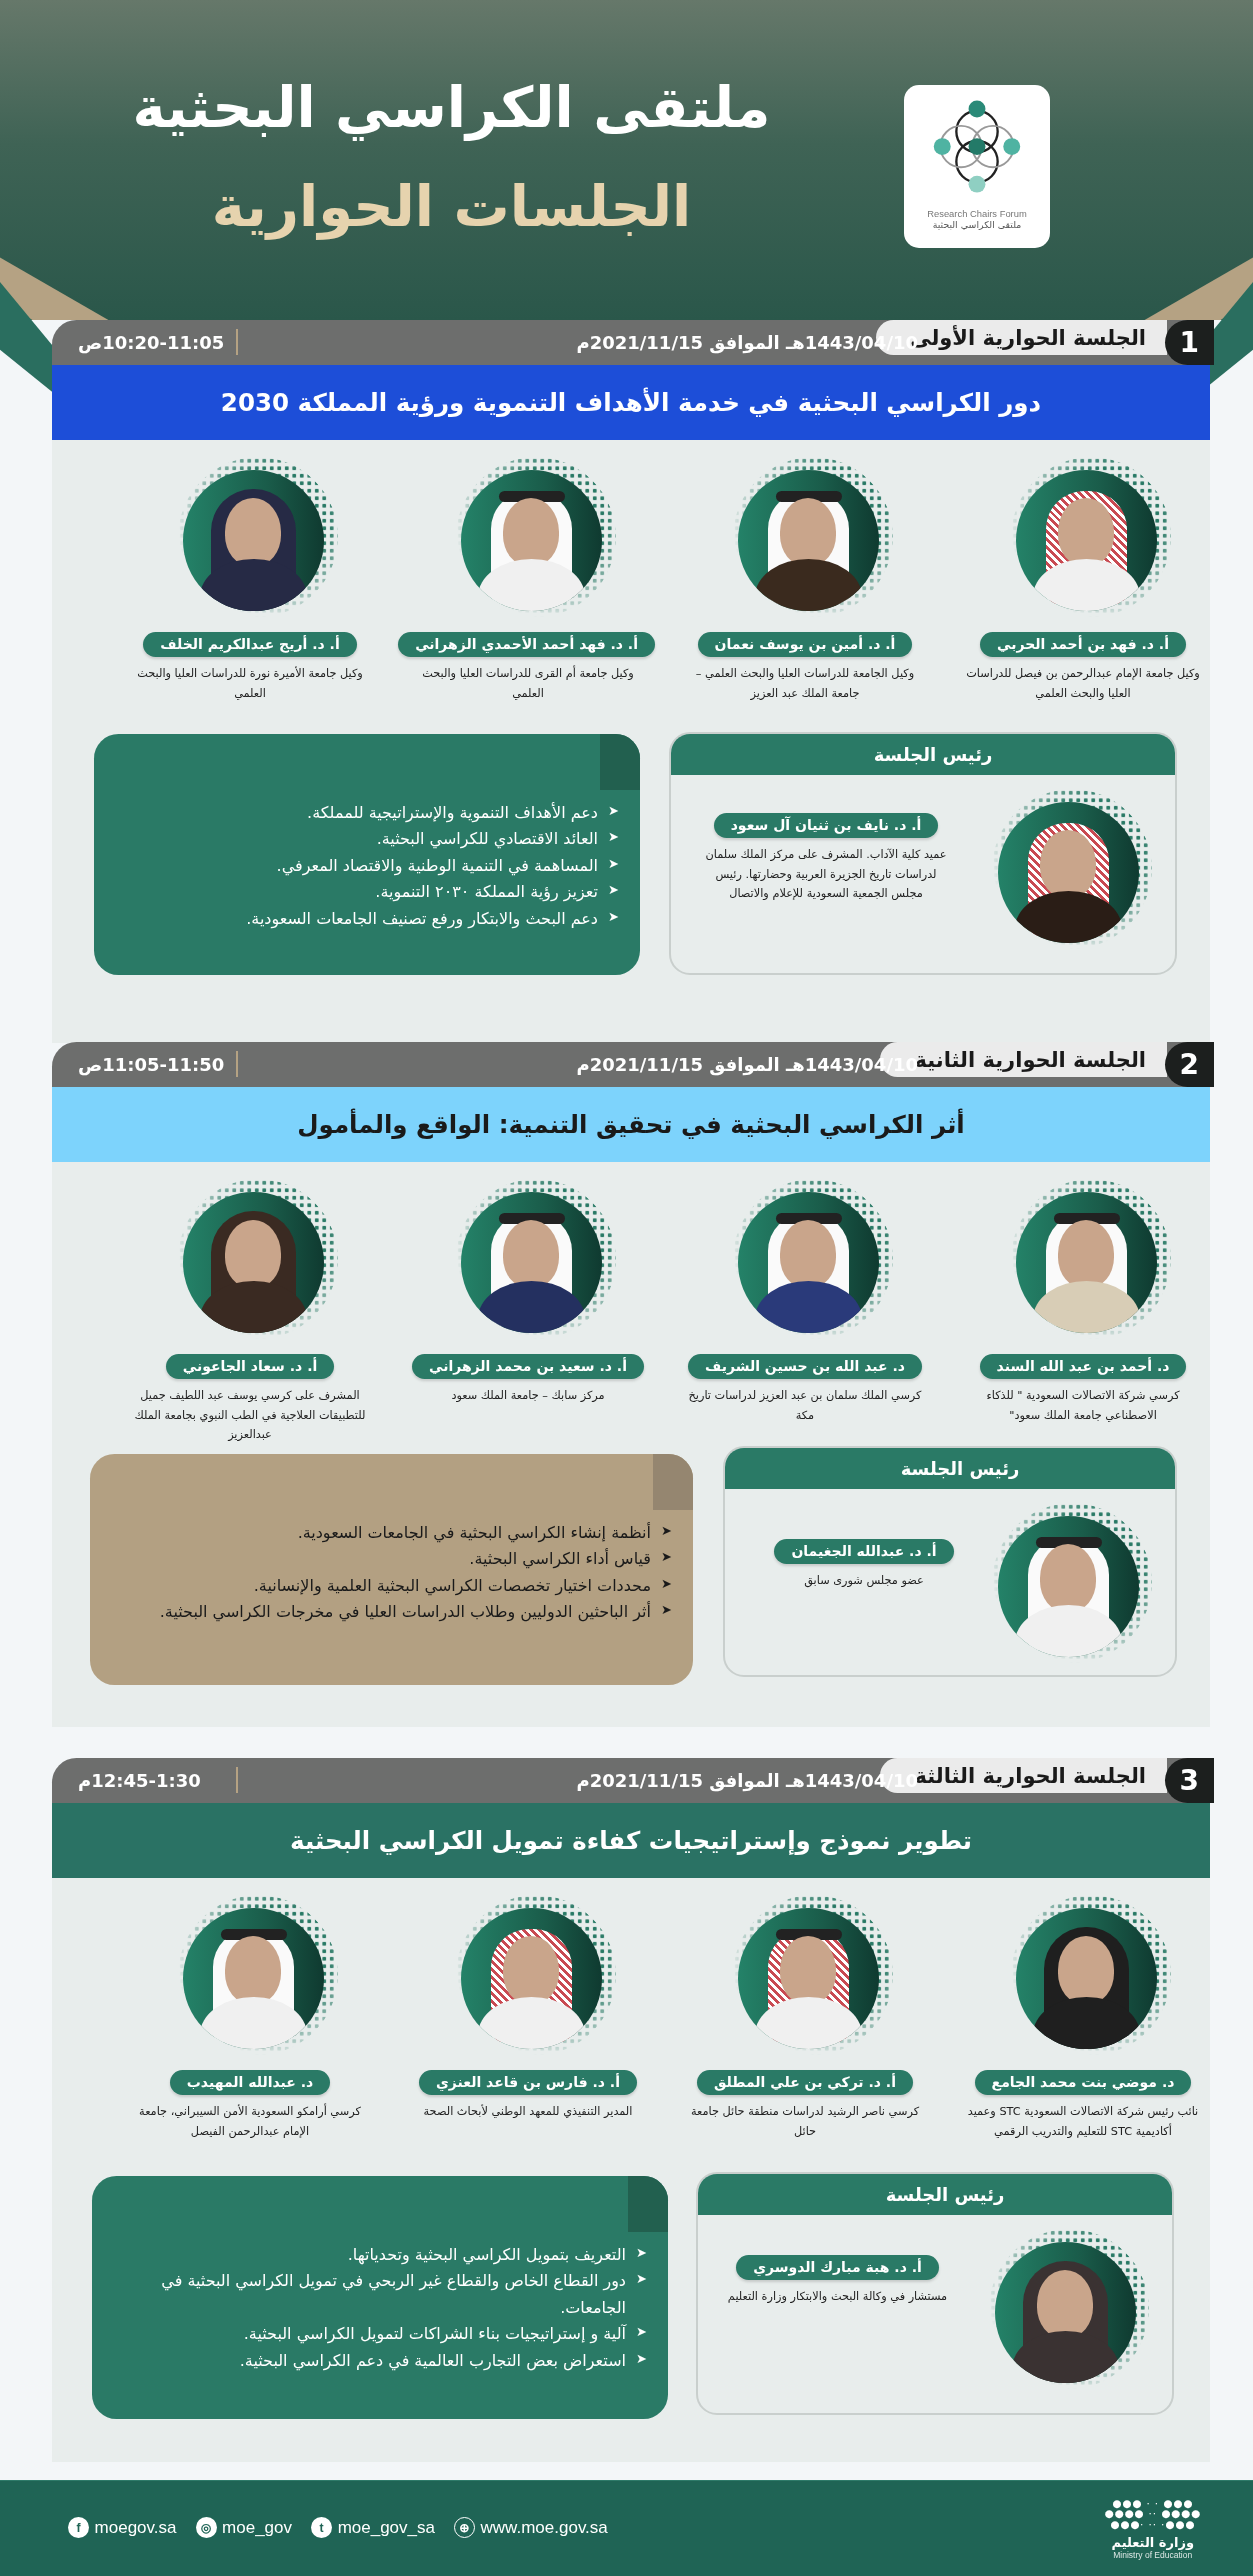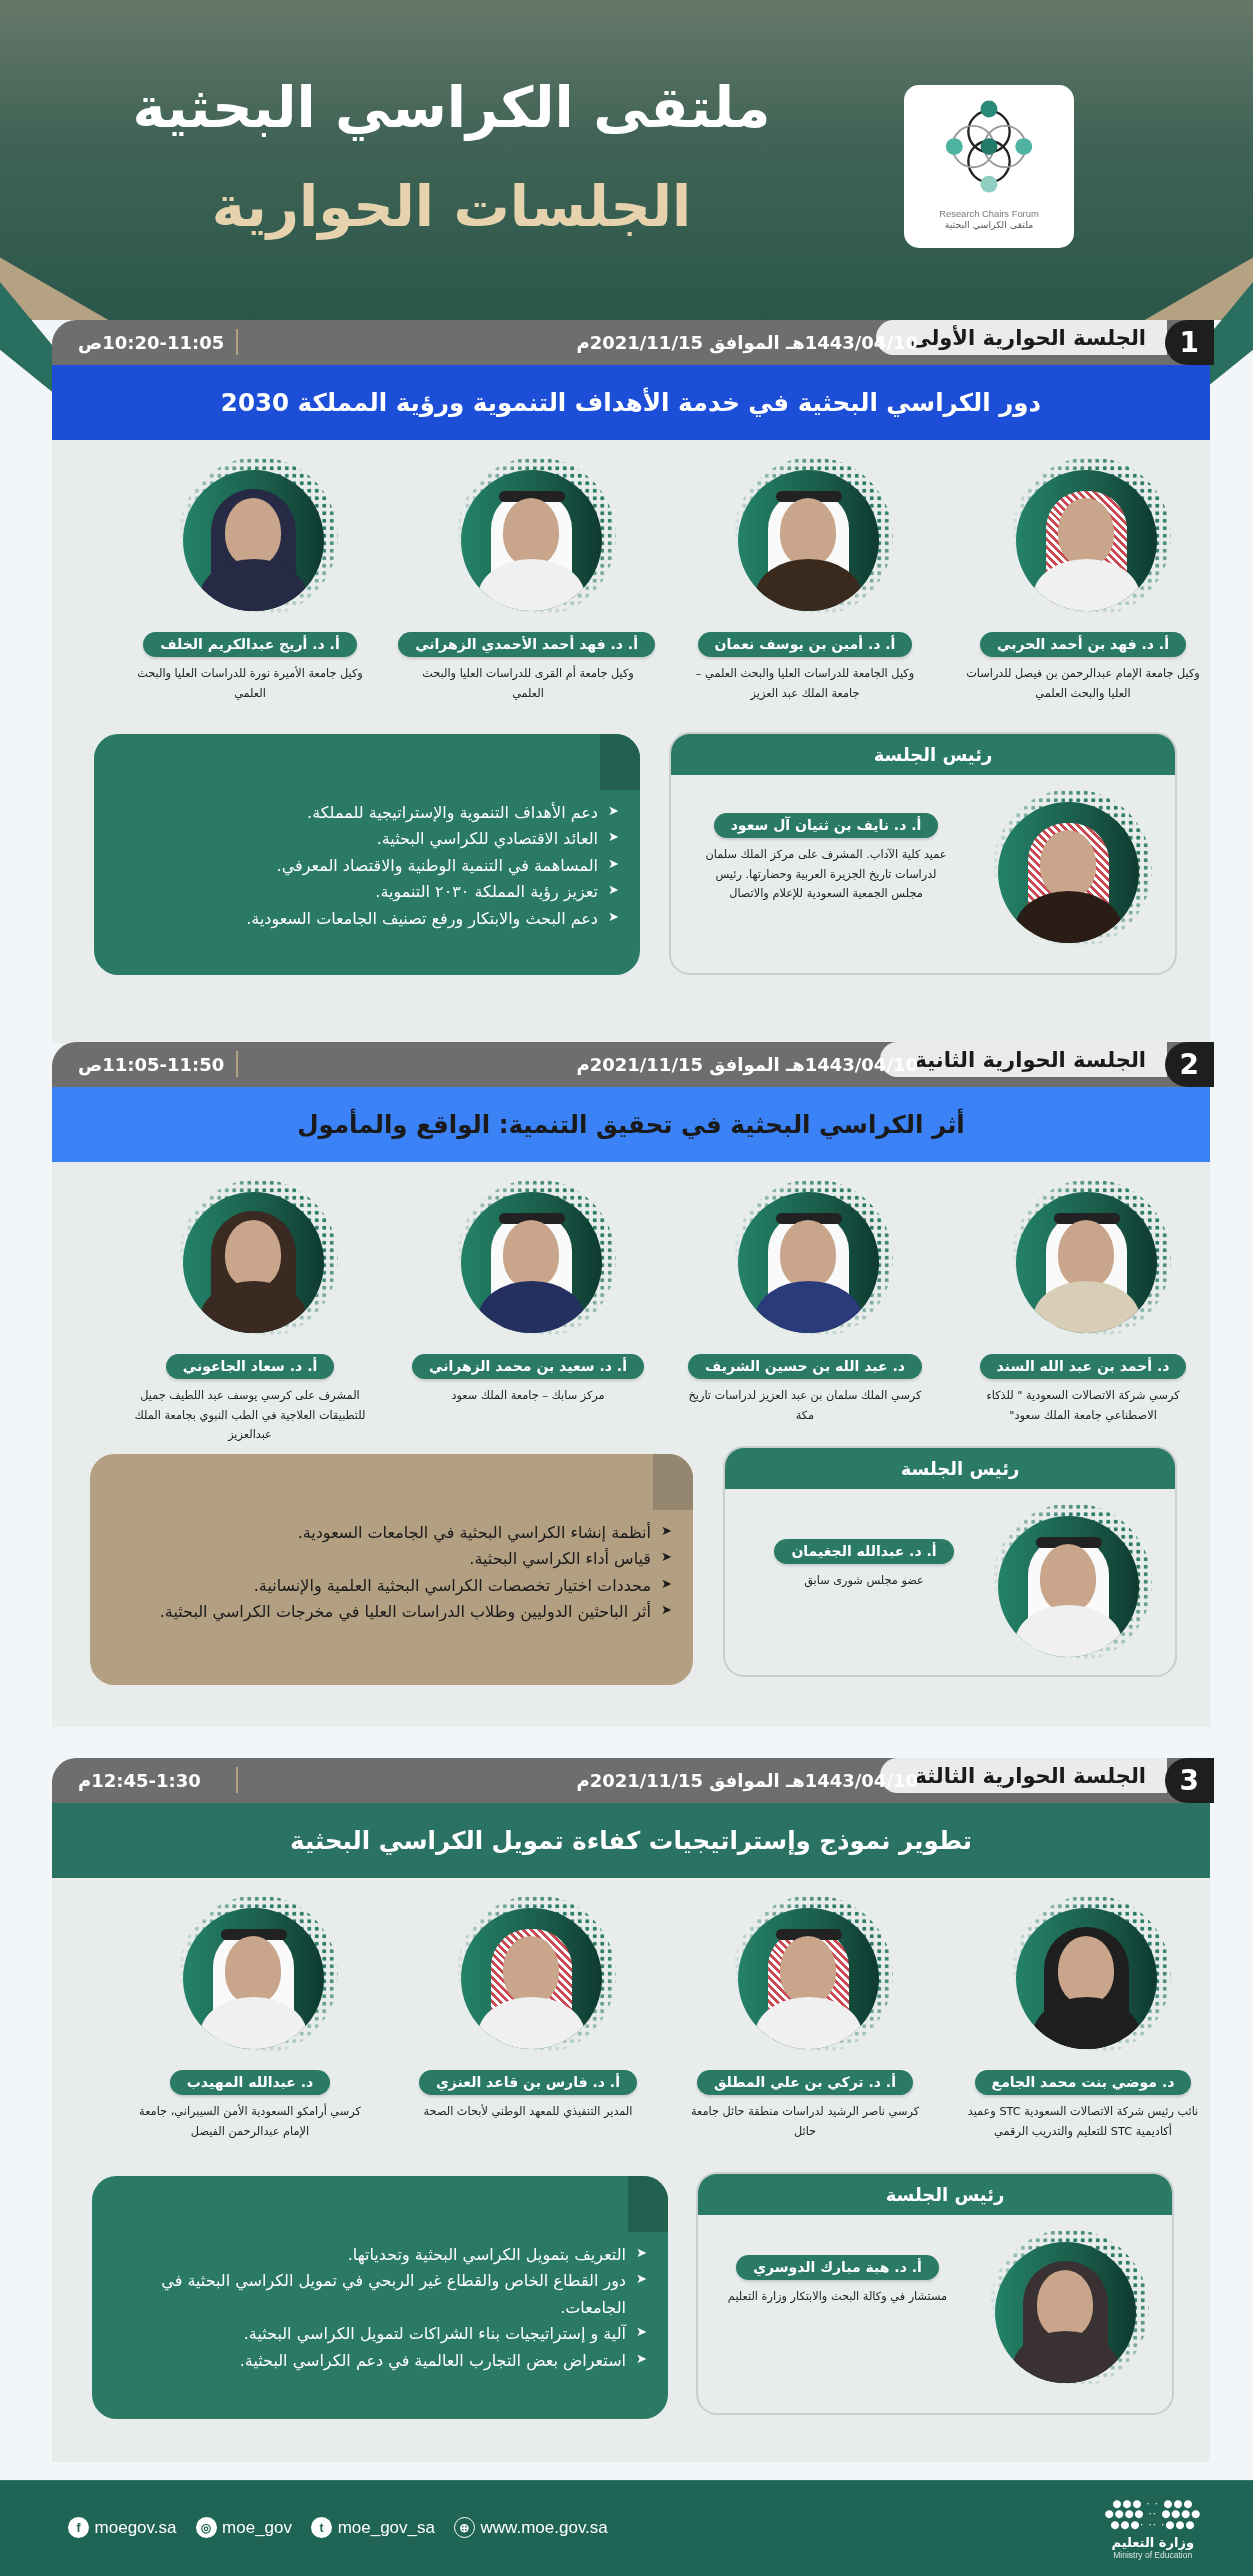--- a/index.html
+++ b/index.html
@@ -28,7 +28,7 @@
     color: #e6d3ae; font-weight: bold; font-size: 56px; direction: rtl;
   }
   .logo-box {
-    position: absolute; left: 904px; top: 85px; width: 170px; height: 163px;
+    position: absolute; left: 904px; top: 85px; width: 146px; height: 163px;
     background: #fff; border-radius: 15px; text-align: center;
   }
   .logo-box svg { margin-top: 9.4px; }

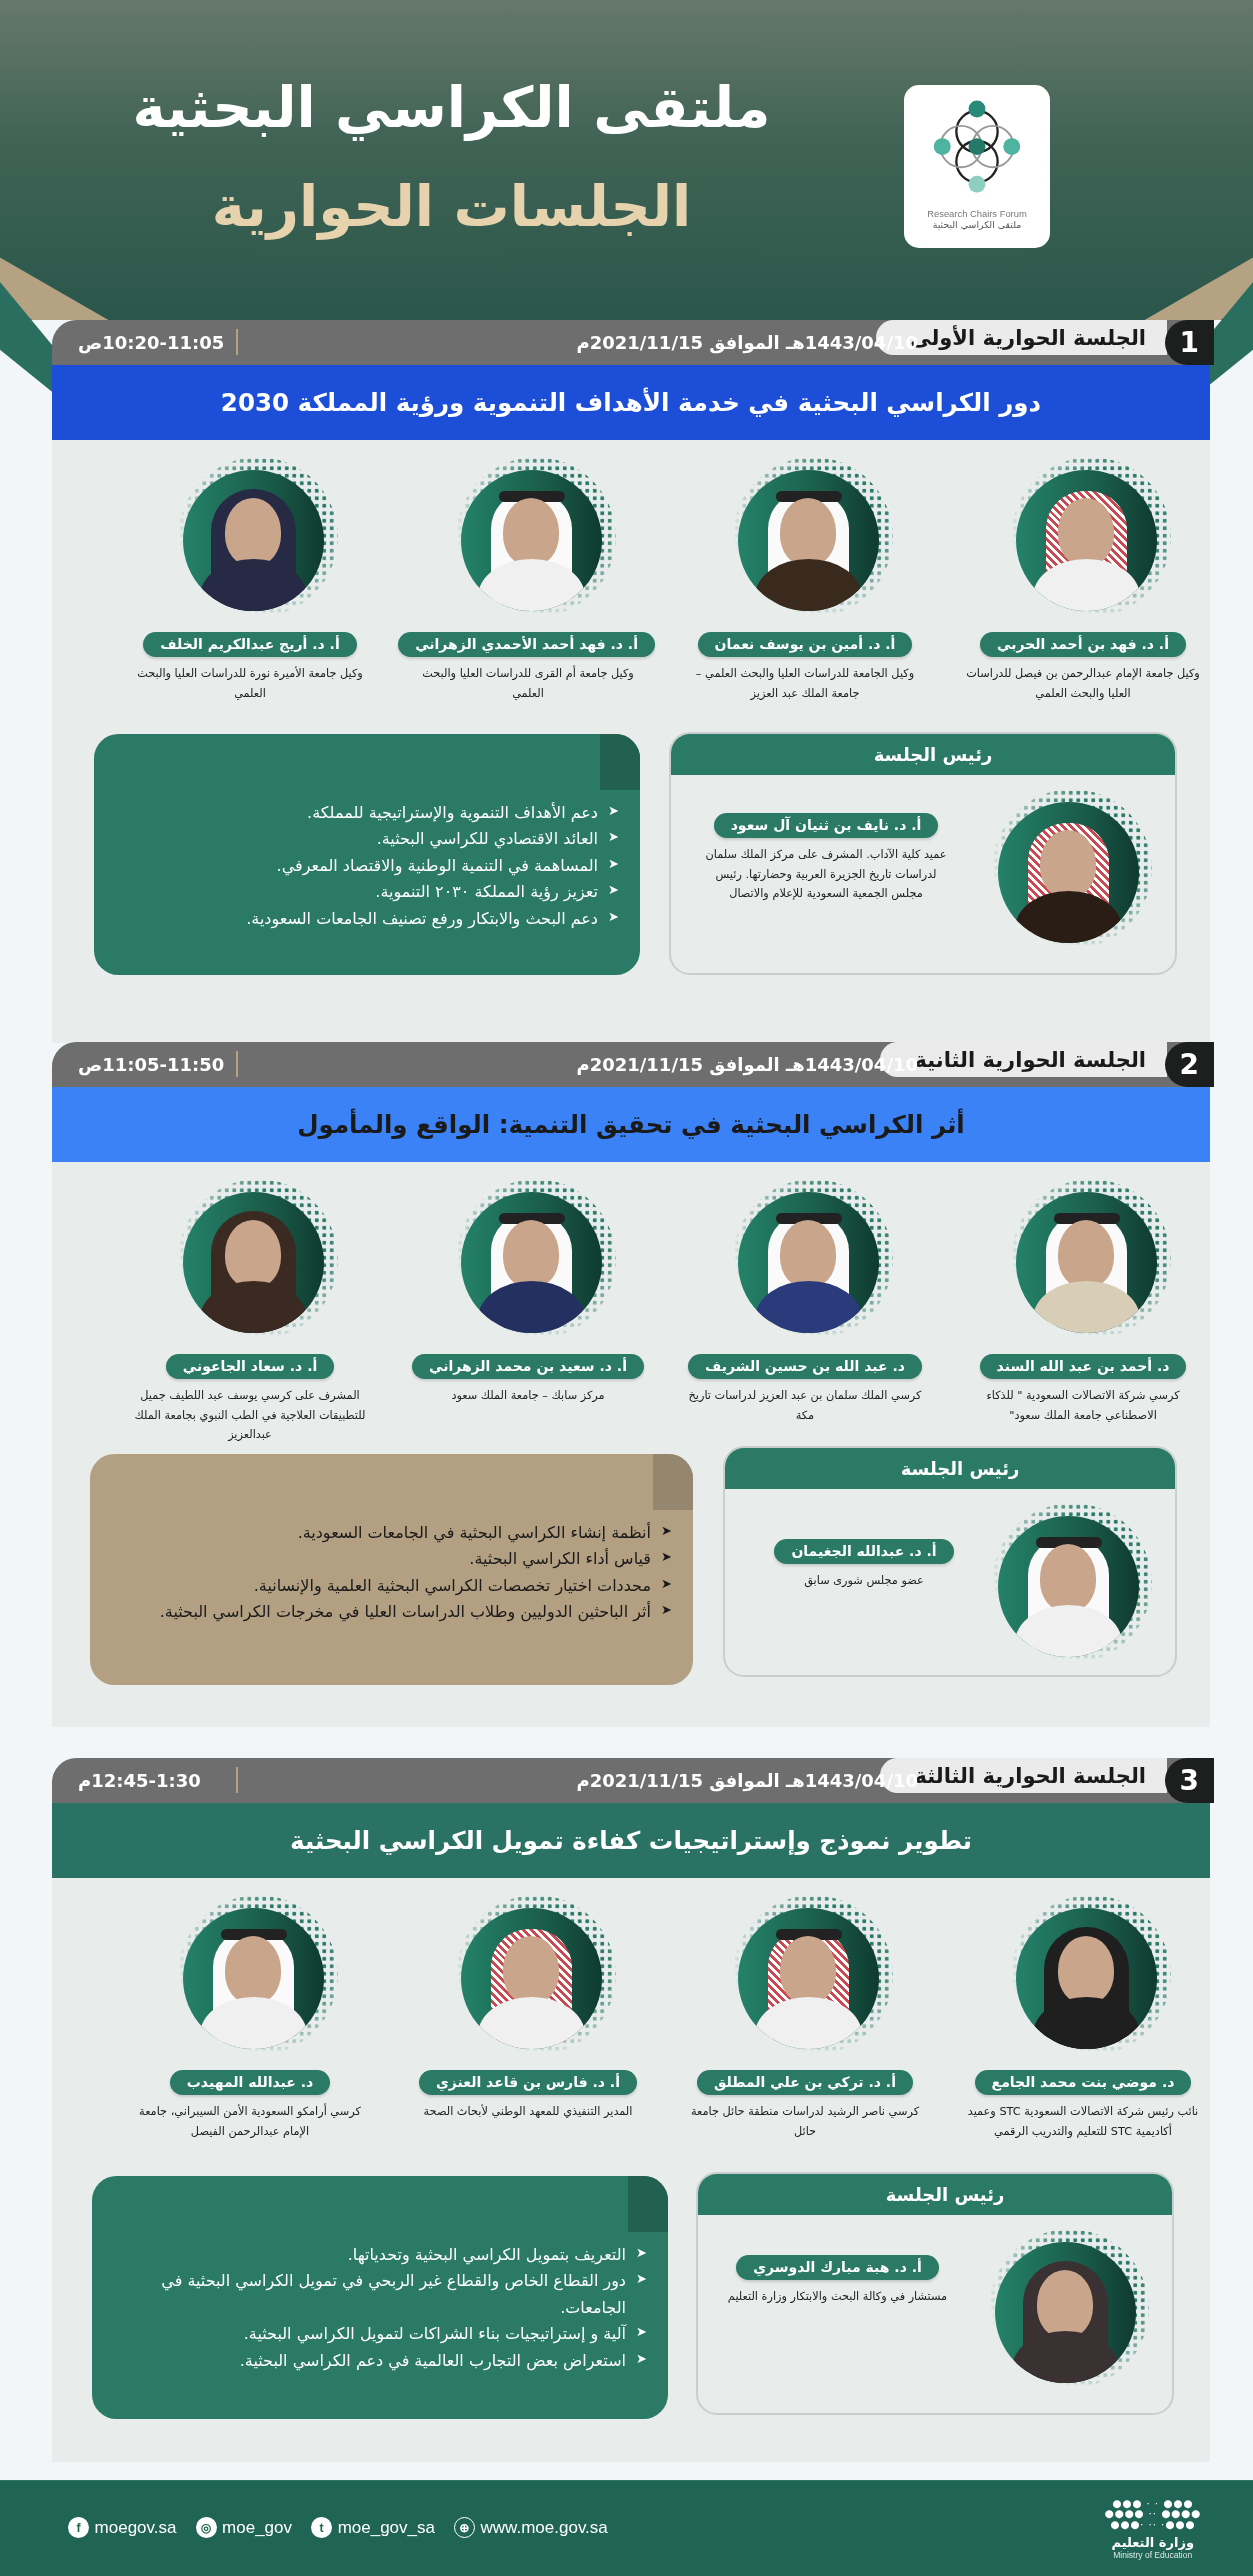--- a/index.html
+++ b/index.html
@@ -286,7 +286,7 @@
     <div class="s-divider"></div>
     <div class="s-time">11:05-11:50ص</div>
   </div>
-  <div class="s-topic" style="background:#3b82f6; color:#1a1a1a;">أثر الكراسي البحثية في تحقيق التنمية: الواقع والمأمول</div>
+  <div class="s-topic" style="background:#7dd3fc; color:#1a1a1a;">أثر الكراسي البحثية في تحقيق التنمية: الواقع والمأمول</div>
   <div class="s-body" style="height:565px;">
     <div class="speakers">
       <div class="speaker" style="right:278px;">

